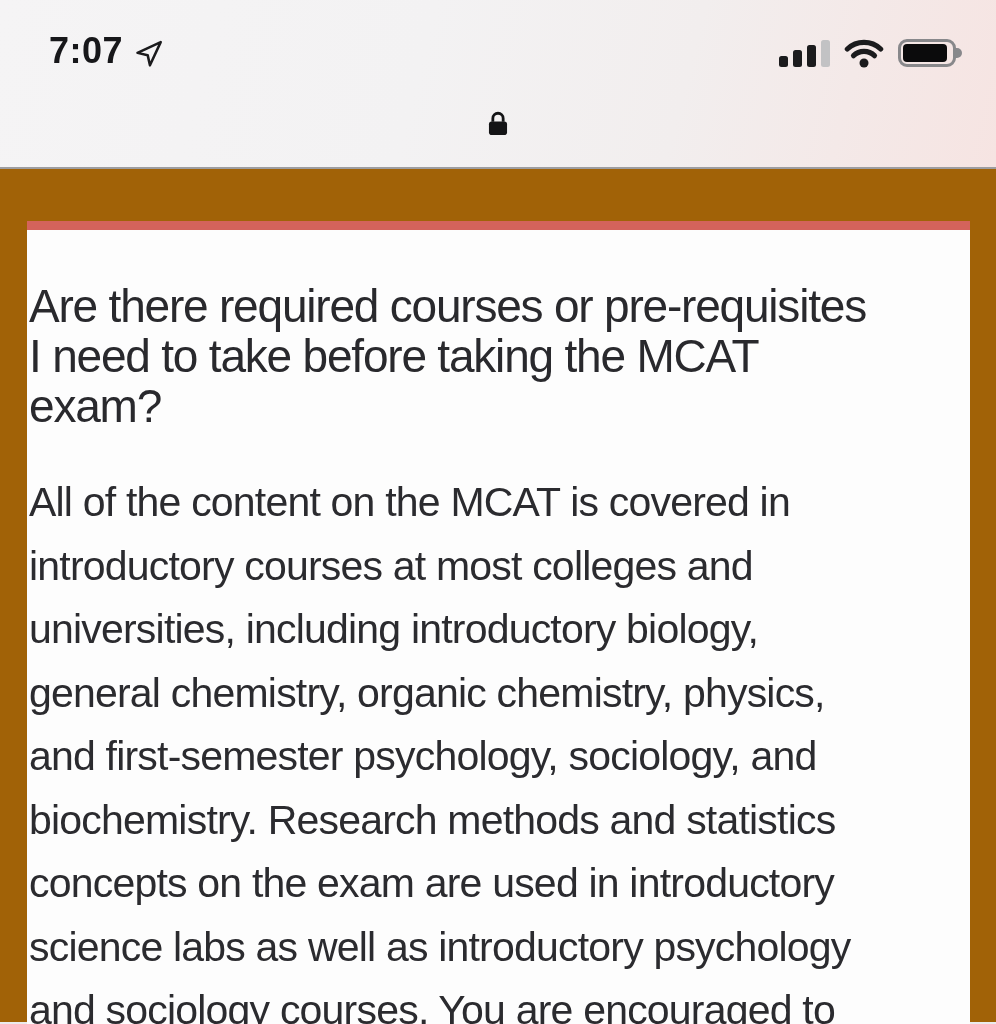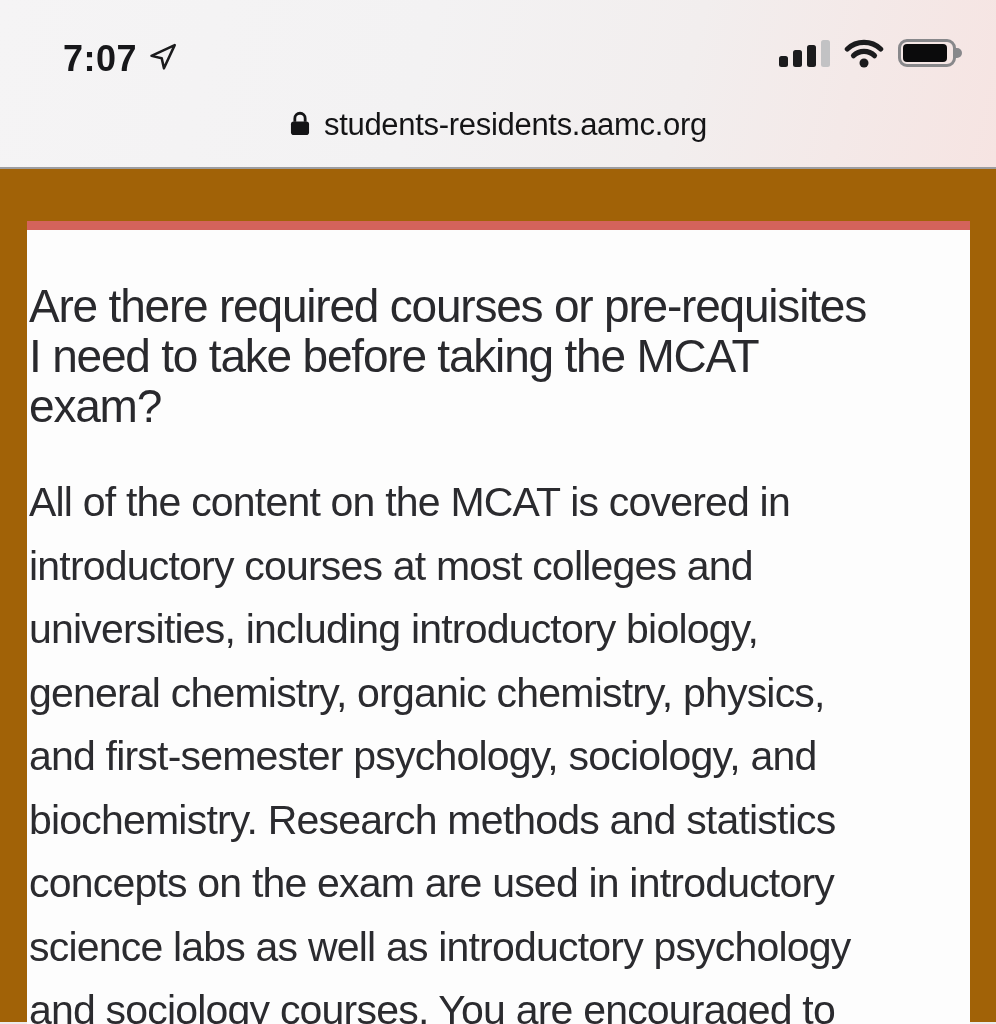--- a/index.html
+++ b/index.html
@@ -25,8 +25,8 @@
   }
   .time-cluster {
     position: absolute;
-    left: 63px; top: 0;
-    display: flex; align-items: flex-start; gap: 10px; margin-top: 8px;
+    left: 49px; top: 0;
+    display: flex; align-items: center; gap: 10px;
   }
   .time-text {
     font-size: 36px;

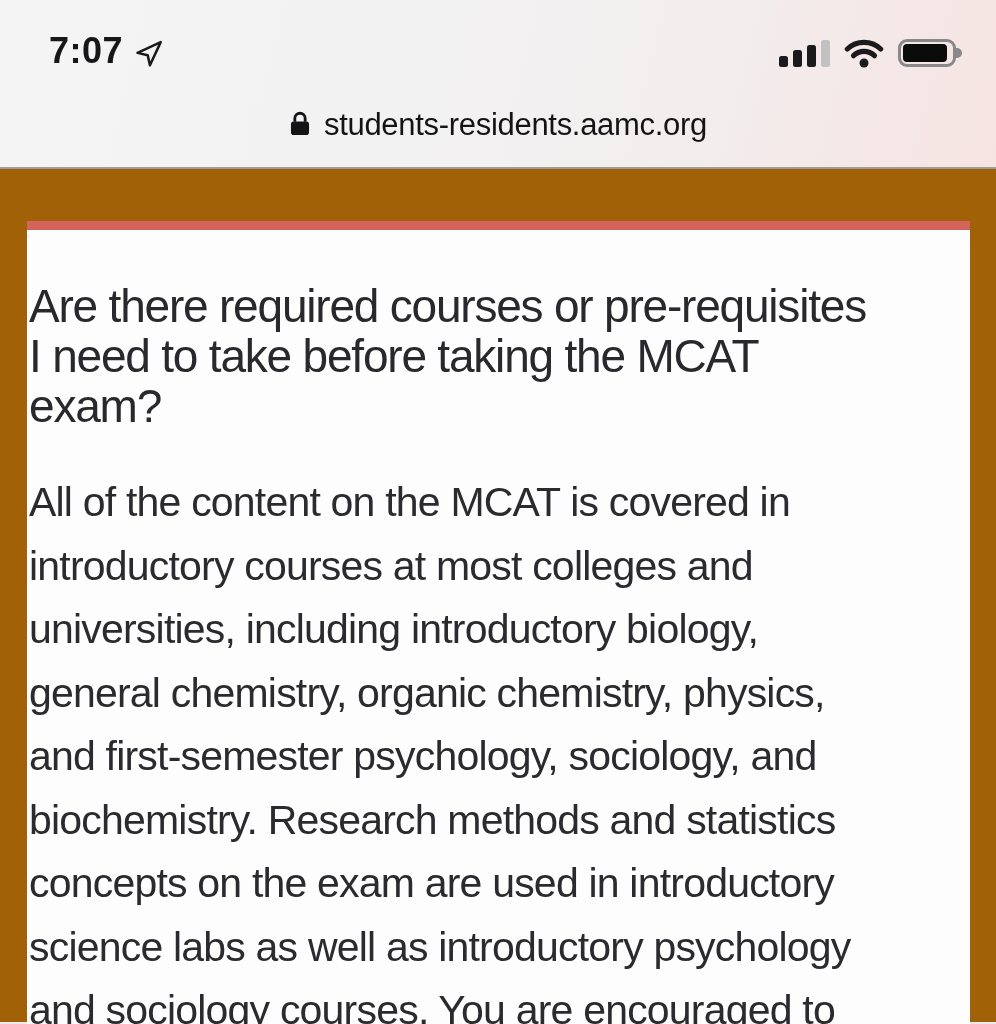--- a/index.html
+++ b/index.html
@@ -160,7 +160,6 @@
         <rect x="1.6" y="10.6" width="16.8" height="12.6" rx="2.6" fill="#141416"></rect>
       </svg>
     </span>
-    <span class="url-text">students-residents.aamc.org</span>
   </div>
 </div>
 

